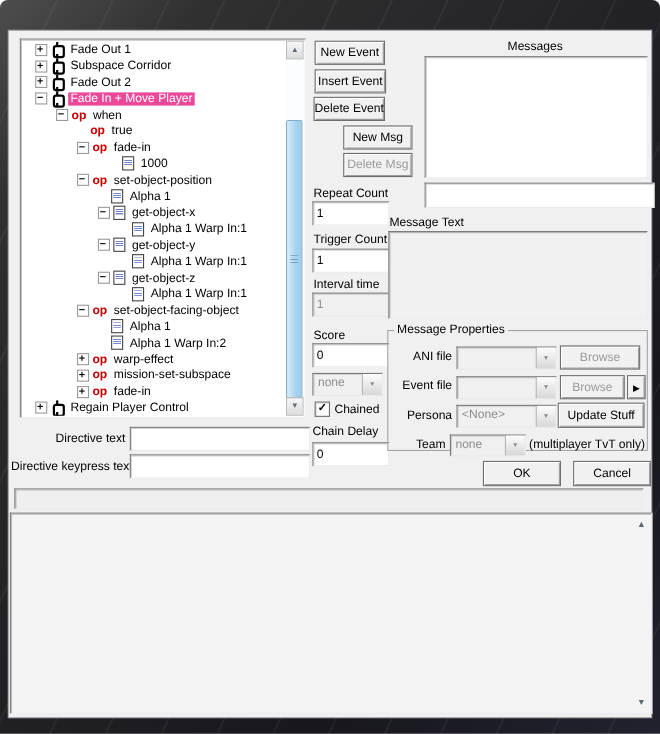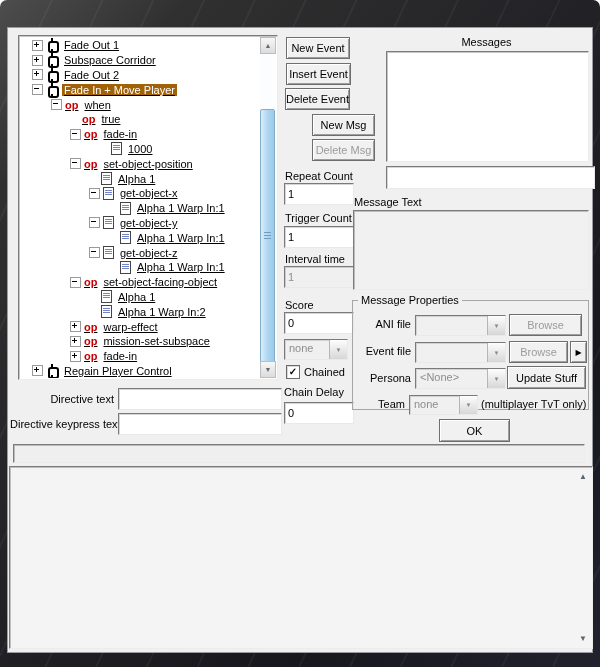--- a/index.html
+++ b/index.html
@@ -36,7 +36,7 @@
        display:flex;align-items:center;justify-content:center;color:#8a8a8a;font-size:6px;}
   
   #tree{position:absolute;left:10px;top:7px;width:258px;height:343px;background:#fff;}
-  #treerows{position:absolute;left:1px;top:2px;right:17px;bottom:1px;overflow:hidden;text-decoration:underline;}
+  #treerows{position:absolute;left:1px;top:2px;right:17px;bottom:1px;overflow:hidden;}
   .trow{display:flex;align-items:center;height:14.8px;white-space:nowrap;}
   .texp{width:9px;height:9px;flex:none;background:#fff;border:1px solid #9a9a9a;margin-right:3px;position:relative;}
   .texp::before{content:"";position:absolute;left:1px;top:3px;width:5px;height:1px;background:#000;}

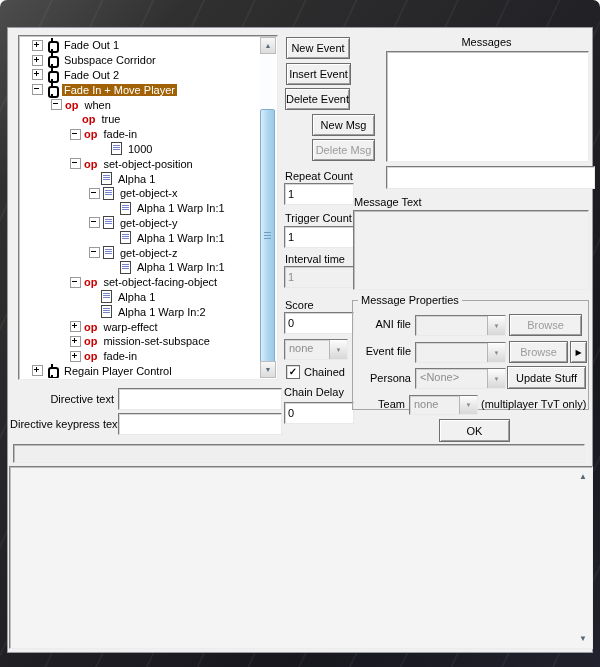--- a/index.html
+++ b/index.html
@@ -51,7 +51,7 @@
   .ticon-doc::after{content:"";position:absolute;left:1px;right:1px;top:2px;height:5px;
        background:repeating-linear-gradient(#7583cf 0 1px,transparent 1px 2px);}
   .tlabel{padding:0 2px;color:#000;}
-  .trow.selected .tlabel{background:#a16207;color:#fff;}
+  .trow.selected .tlabel{background:#ec4899;color:#fff;}
   
   #tscroll{position:absolute;top:1px;right:1px;bottom:1px;width:16px;background:#fcfdfe;}
   .sbtn{position:absolute;left:0;right:0;height:15px;background:linear-gradient(#f7f7f7,#dcdcdc);

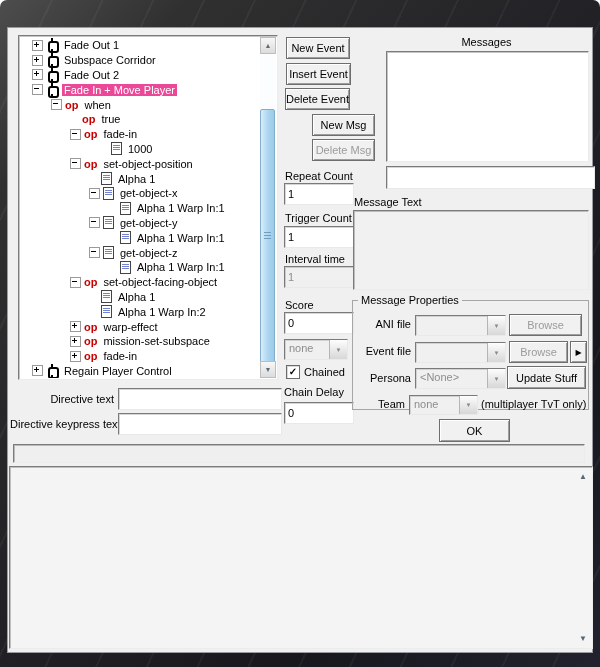--- a/index.html
+++ b/index.html
@@ -295,6 +295,9 @@
     <div class="btn" style="left:431px;top:391px;width:69px;height:21px;">
         <span>OK</span>
       </div>
+    <div class="btn" style="left:513px;top:391px;width:69px;height:21px;">
+        <span>Cancel</span>
+      </div>
 
     <div class="lbl" style="left:2px;top:365px;width:104px;text-align:right;">Directive text</div>
     <input class="tb" style="left: 110px; top: 360px; width: 156px; height: 18px;" value="">

